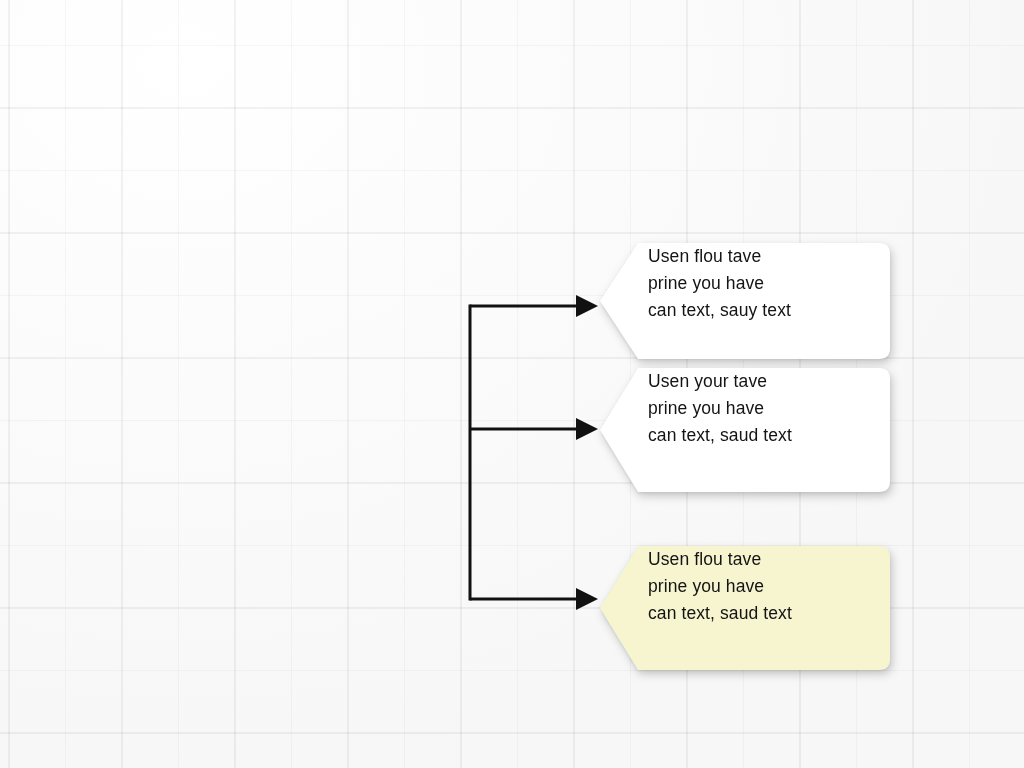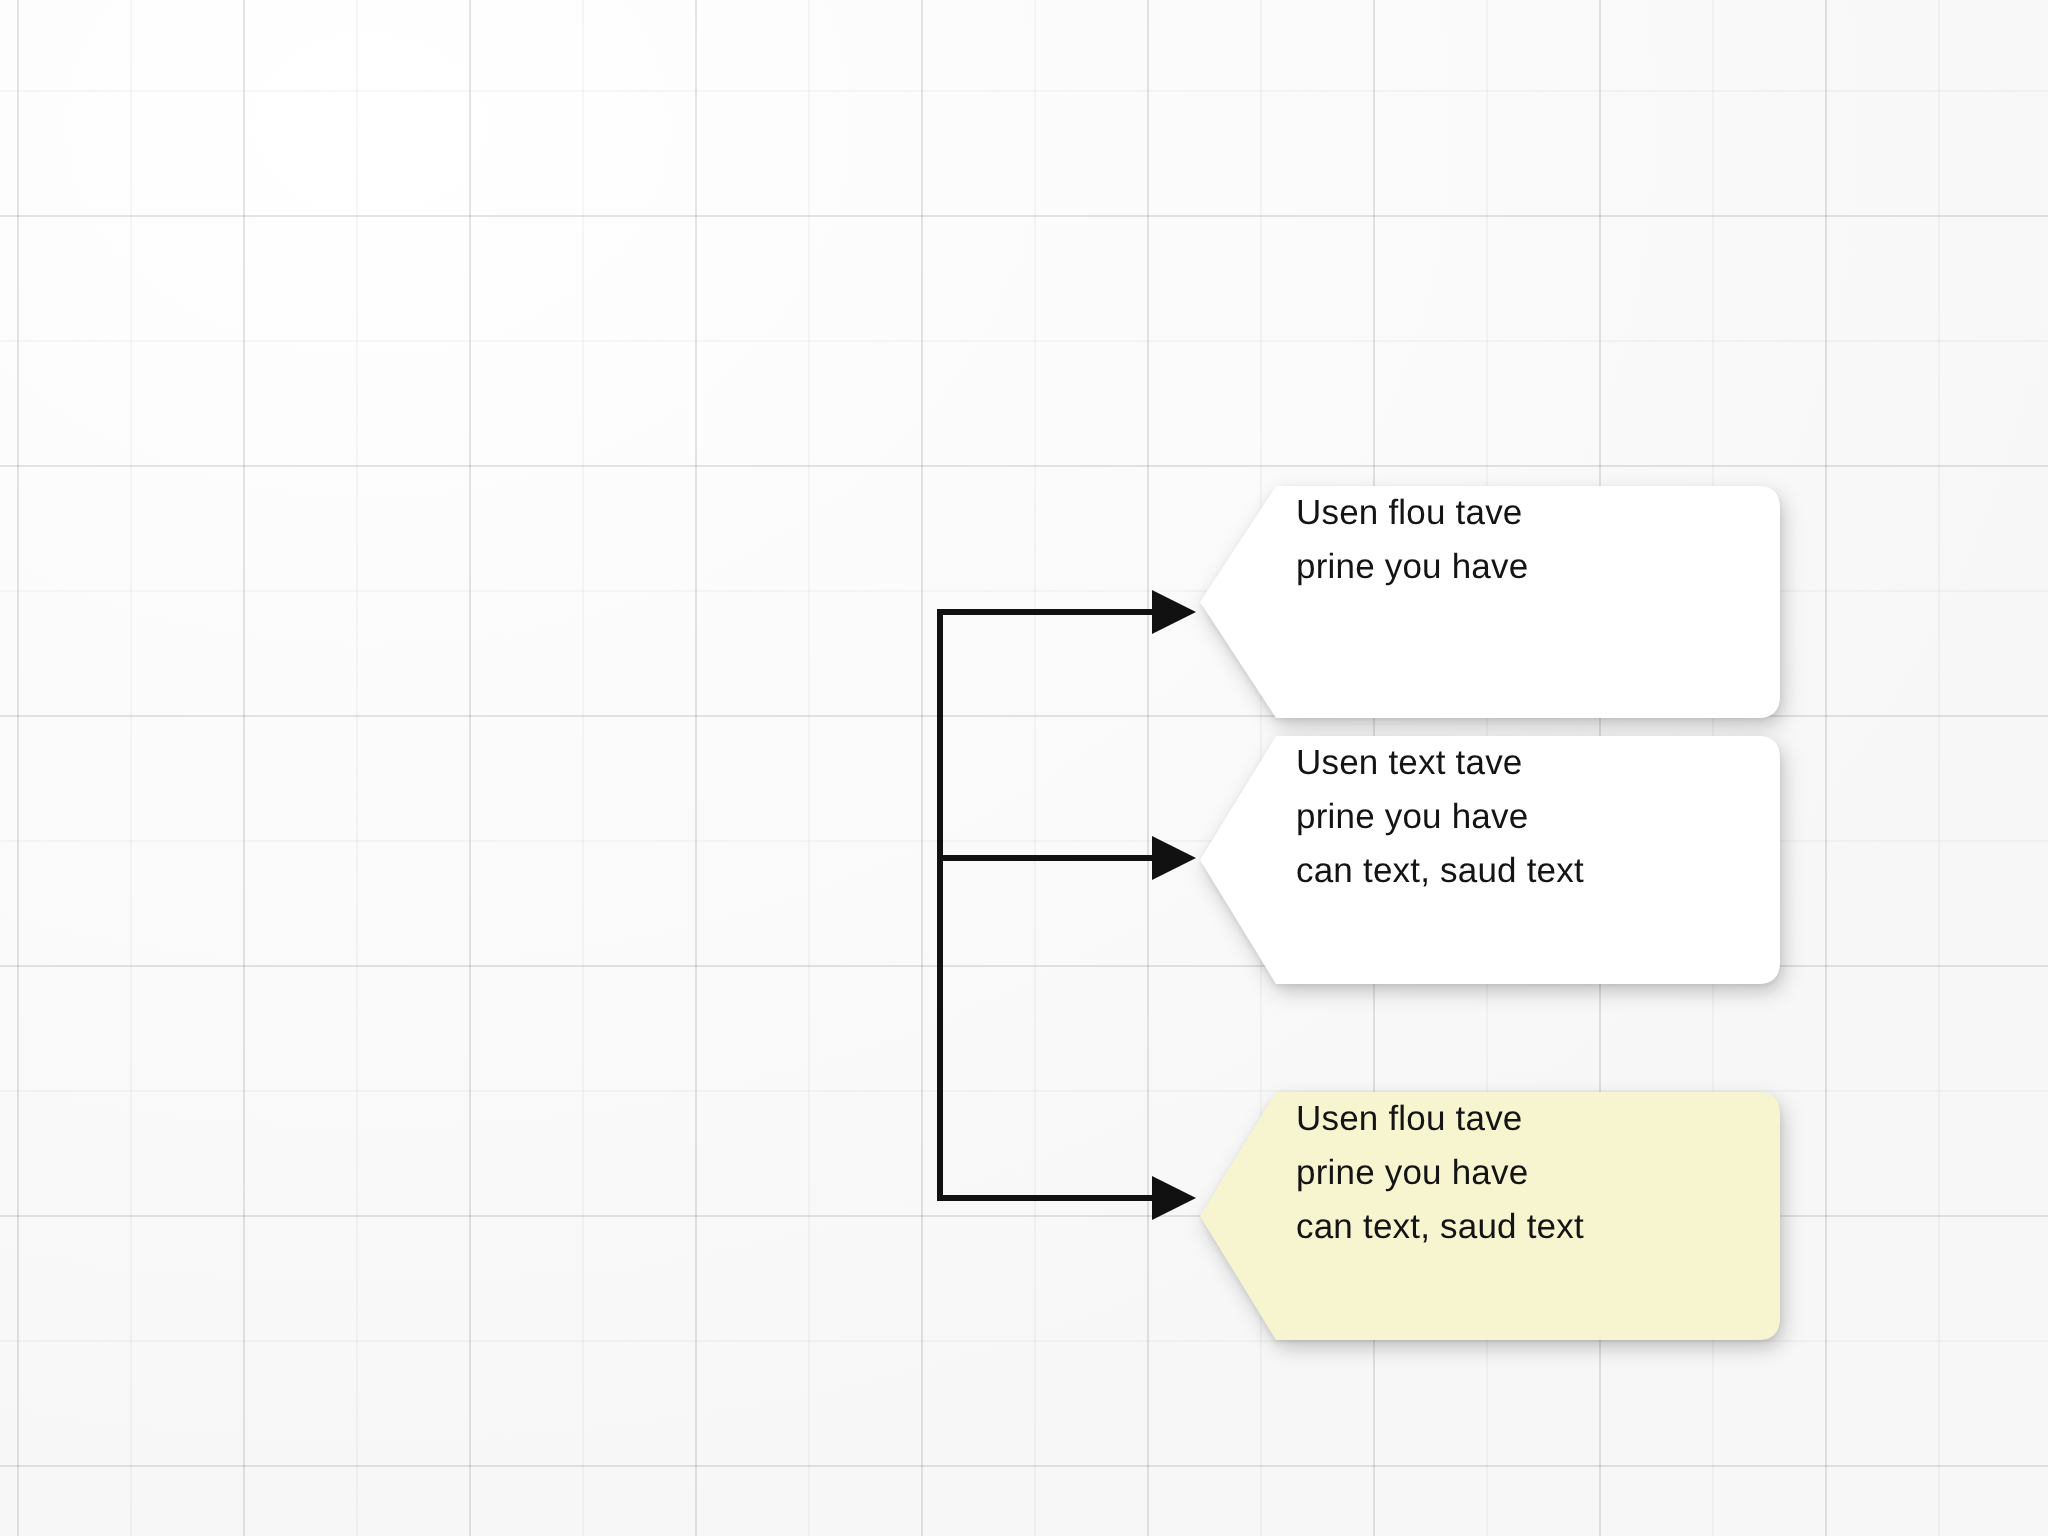--- a/index.html
+++ b/index.html
@@ -106,6 +106,7 @@
     <div class="callout-text" style="color: rgb(20, 20, 20);">
       <div>Usen flou tave</div>
       <div>prine you have</div>
+      <div>can text, sauy text</div>
     </div>
   </div>
 

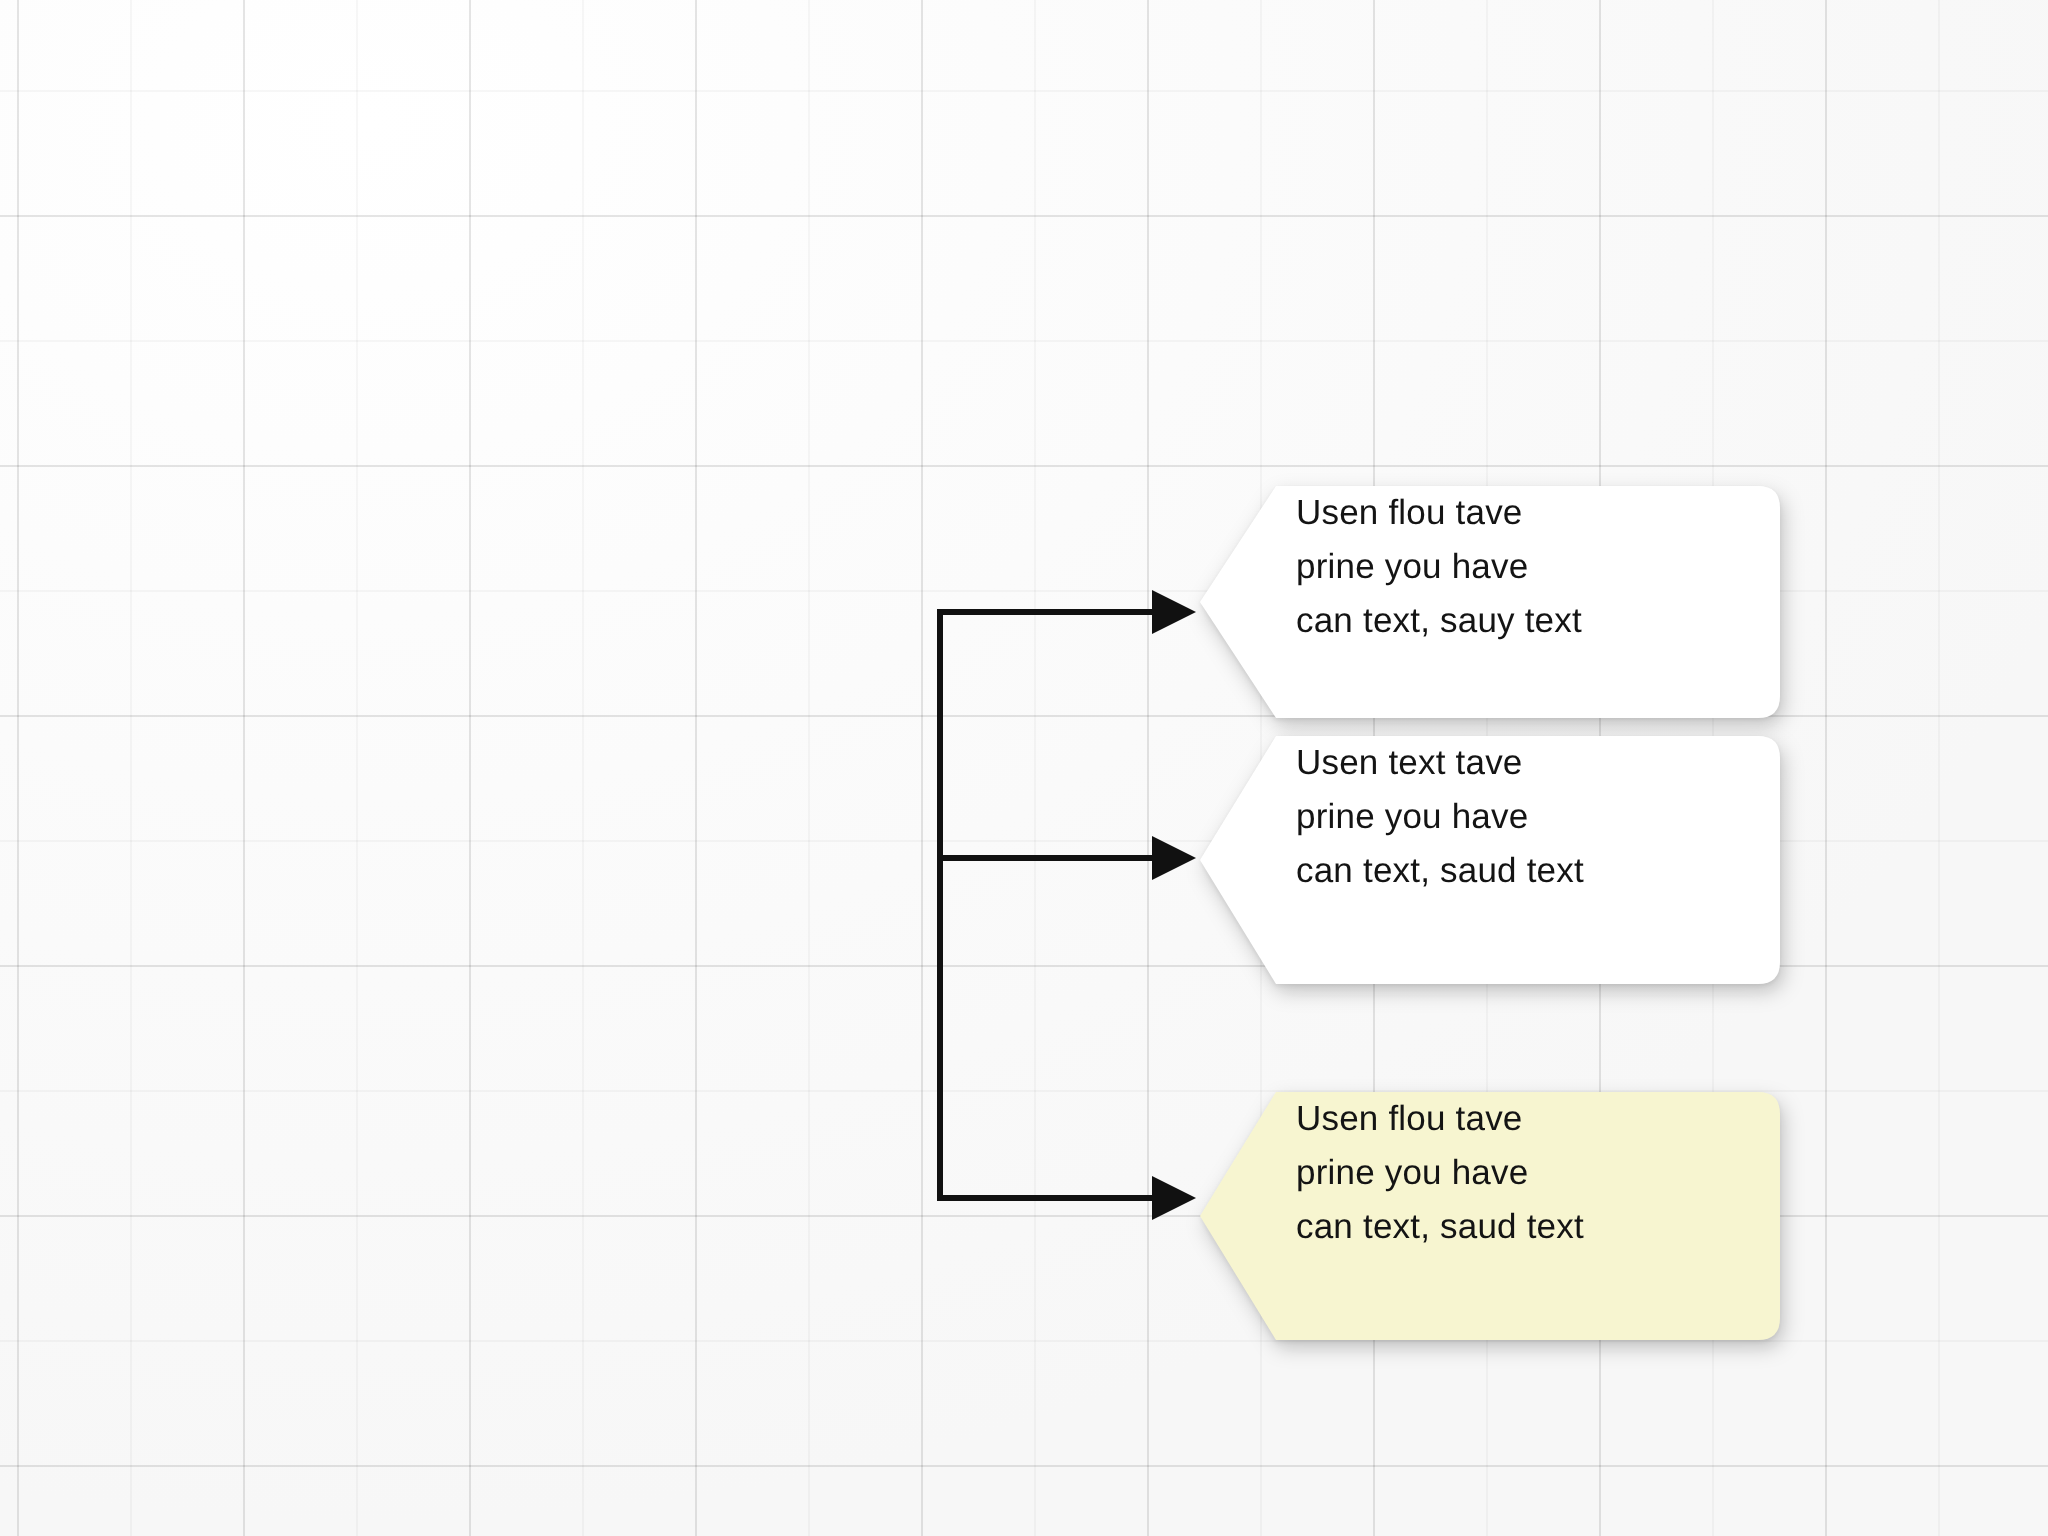--- a/index.html
+++ b/index.html
@@ -115,7 +115,7 @@
         <path d="M 38 0 L 279 0 Q 290 0 290 11 L 290 113 Q 290 124 279 124 L 38 124 L 0 62 Z" fill="#ffffff"></path>
       </svg>
     <div class="callout-text" style="color: rgb(20, 20, 20);">
-      <div>Usen text tave</div>
+      <div>Usen your tave</div>
       <div>prine you have</div>
       <div>can text, saud text</div>
     </div>

